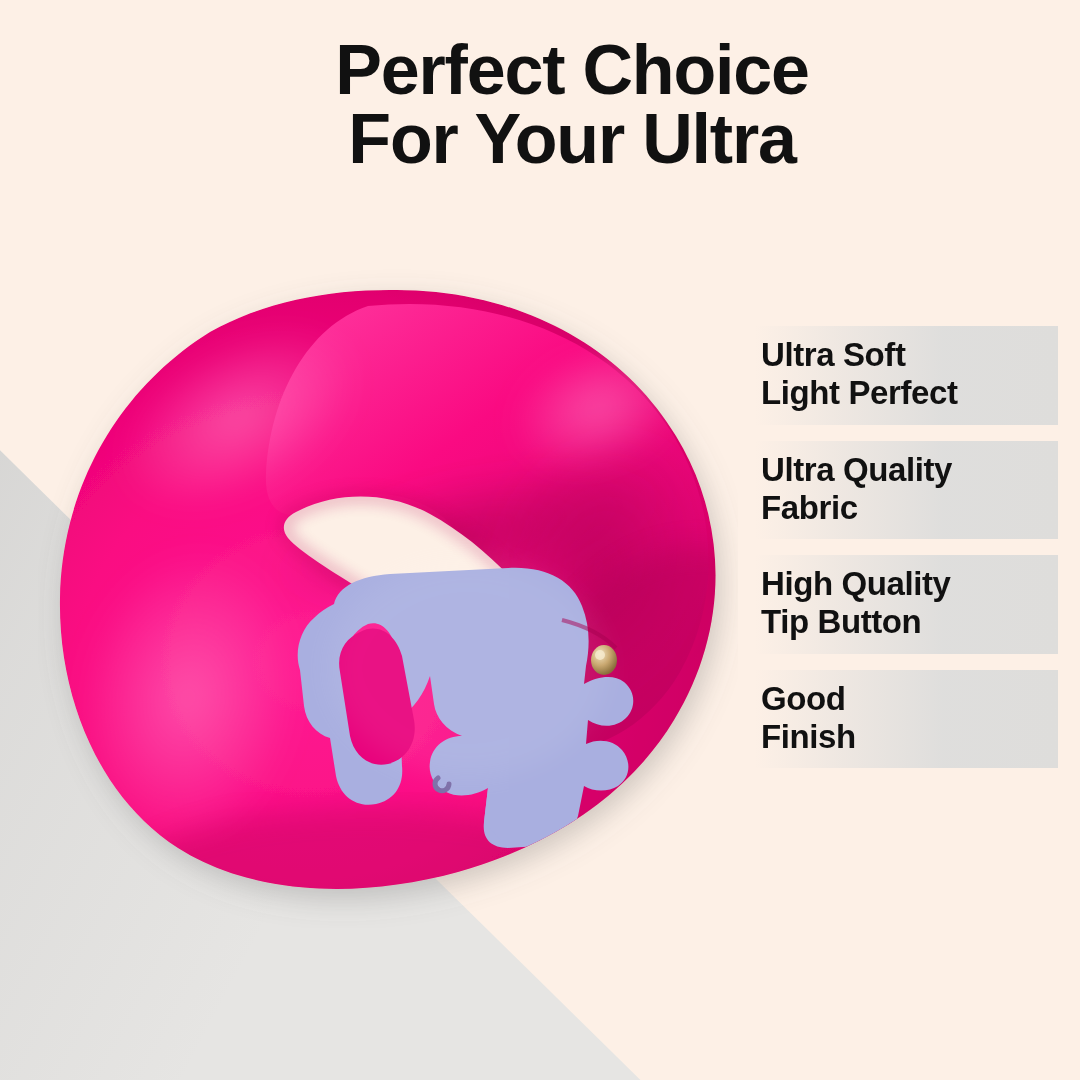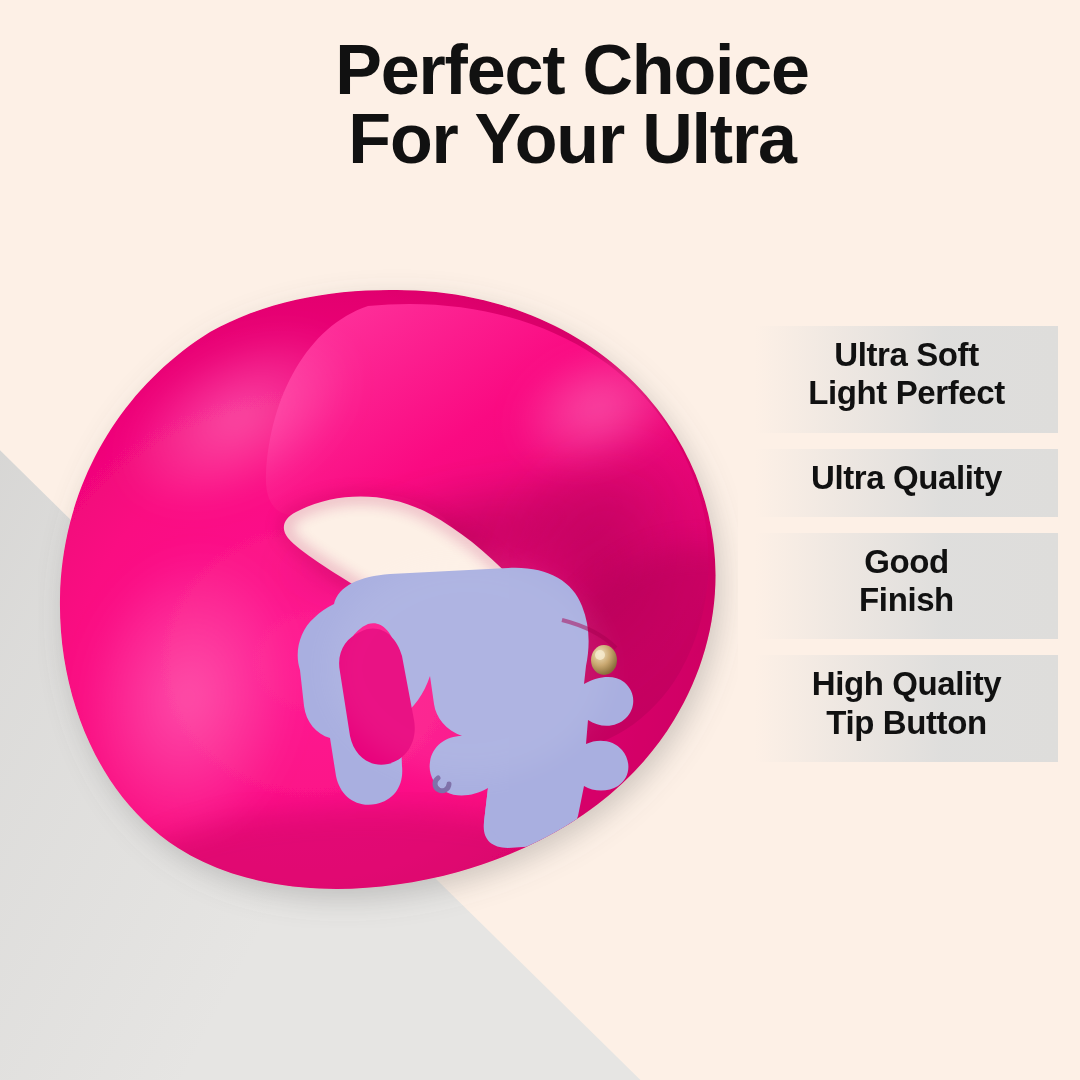--- a/index.html
+++ b/index.html
@@ -68,8 +68,7 @@
   }
   .feature{
     background:linear-gradient(90deg, rgba(221,221,220,0) 0%, rgba(221,221,220,.45) 28%, rgba(221,221,220,.95) 62%, #DEDDDB 100%);
-    padding:10px 6px 20px 6px;
-    text-align:center;
+    padding:10px 6px 12px 6px;
     color:#111111;
     font-weight:bold;
     font-size:33px;

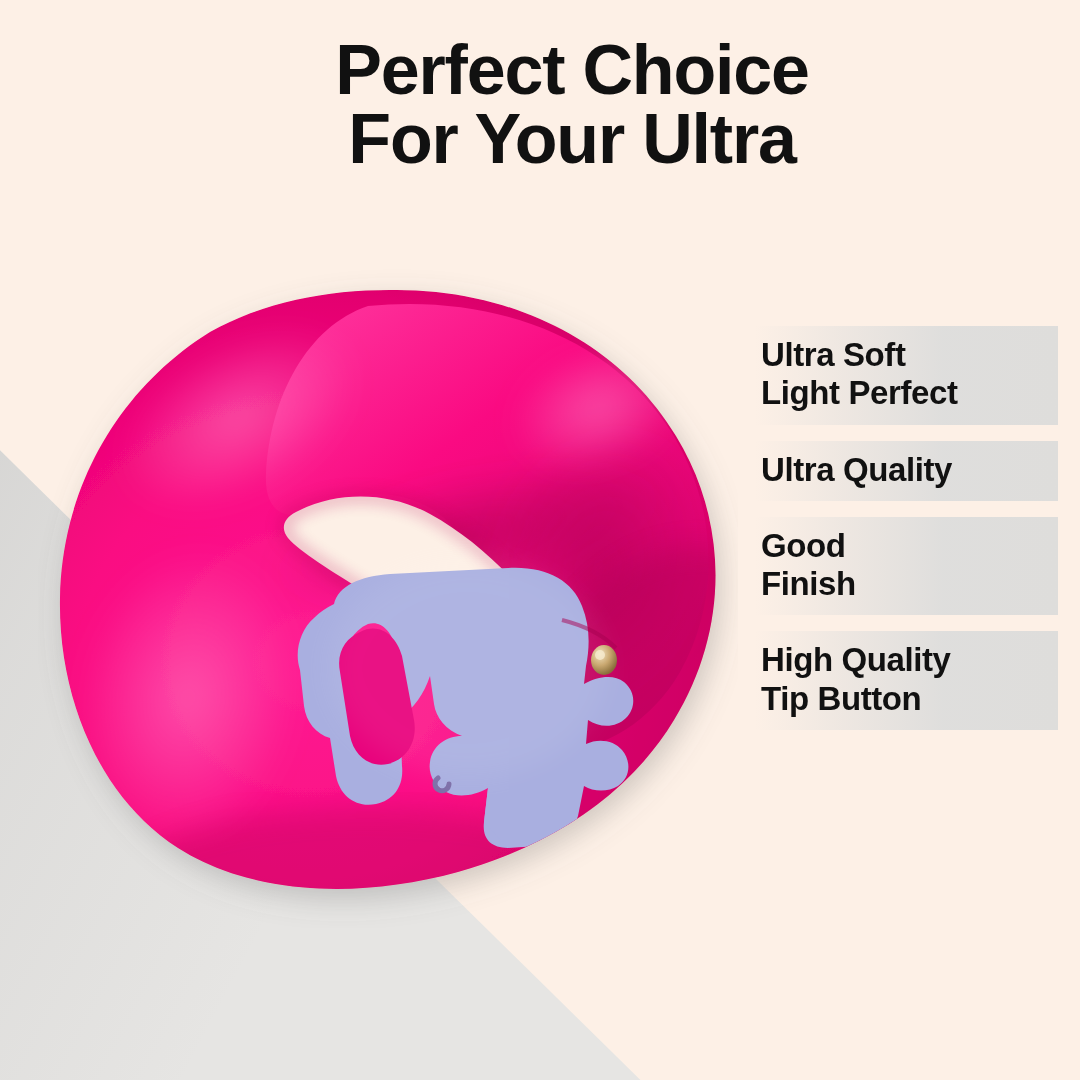--- a/index.html
+++ b/index.html
@@ -282,6 +282,7 @@
 
     <div class="feature">
       <span class="ln">Ultra Quality</span>
+      <span class="ln">Fabric</span>
     </div>
 
     <div class="feature">

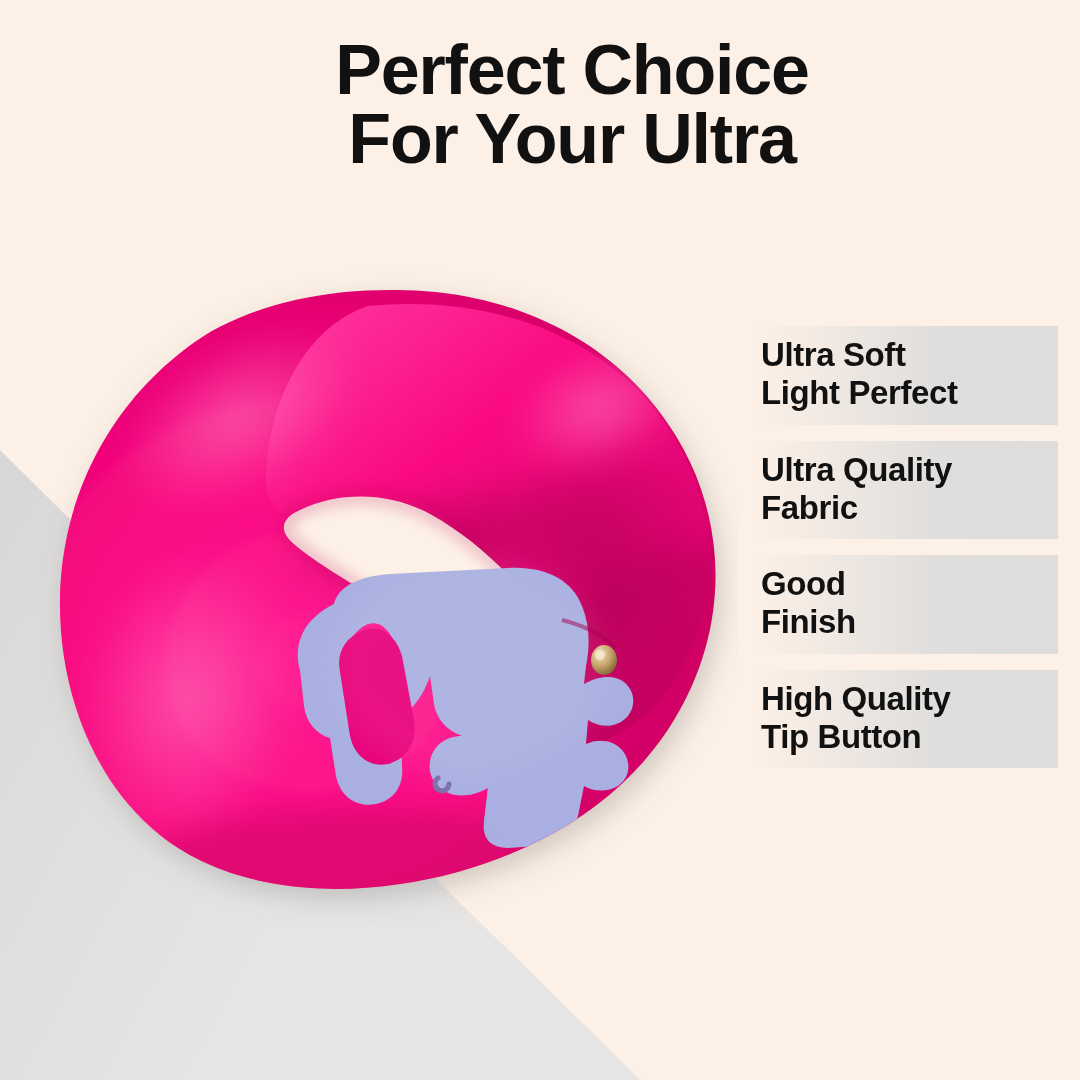--- a/index.html
+++ b/index.html
@@ -286,15 +286,15 @@
     </div>
 
     <div class="feature">
+      <span class="ln">High Quality</span>
+      <span class="ln">Tip Button</span>
+    </div>
+
+    <div class="feature">
       <span class="ln">Good</span>
       <span class="ln">Finish</span>
     </div>
 
-    <div class="feature">
-      <span class="ln">High Quality</span>
-      <span class="ln">Tip Button</span>
-    </div>
-
   </div>
 
 </div>

